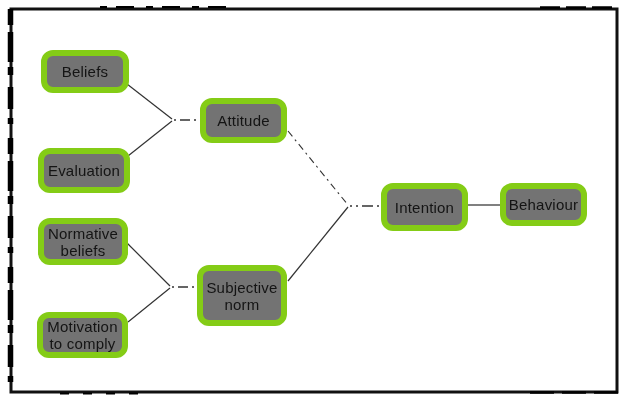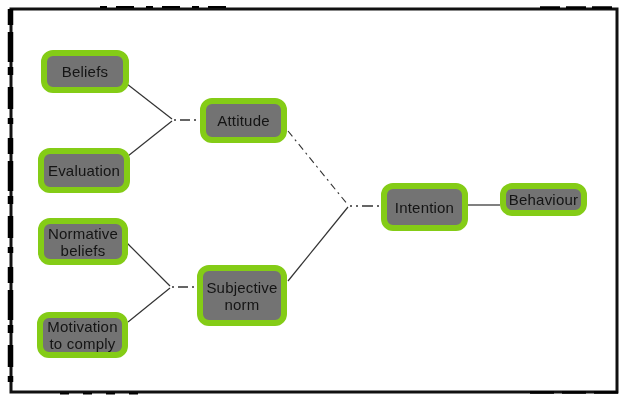--- a/index.html
+++ b/index.html
@@ -44,7 +44,7 @@
   .node-attitude     { left: 200px; top: 98px;  width: 87px; height: 45px; }
   .node-subjective   { left: 197px; top: 265px; width: 90px; height: 61px; }
   .node-intention    { left: 381px; top: 183px; width: 87px; height: 48px; }
-  .node-behaviour    { left: 500px; top: 183px; width: 87px; height: 33px; }
+  .node-behaviour    { left: 500px; top: 183px; width: 87px; height: 43px; }
 </style>
 </head>
 <body>

